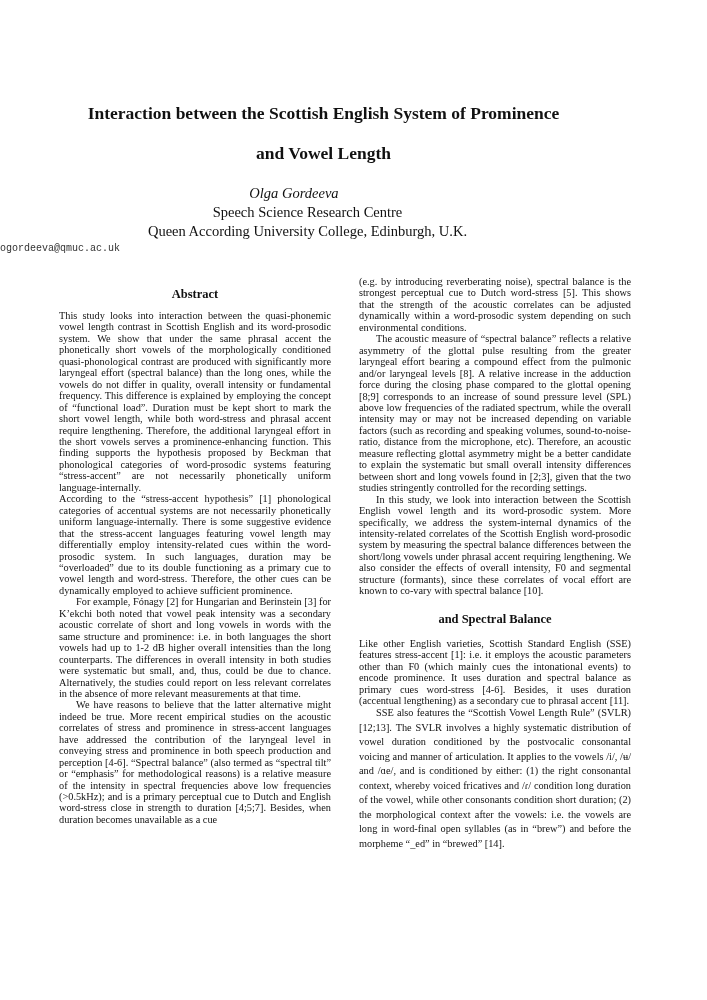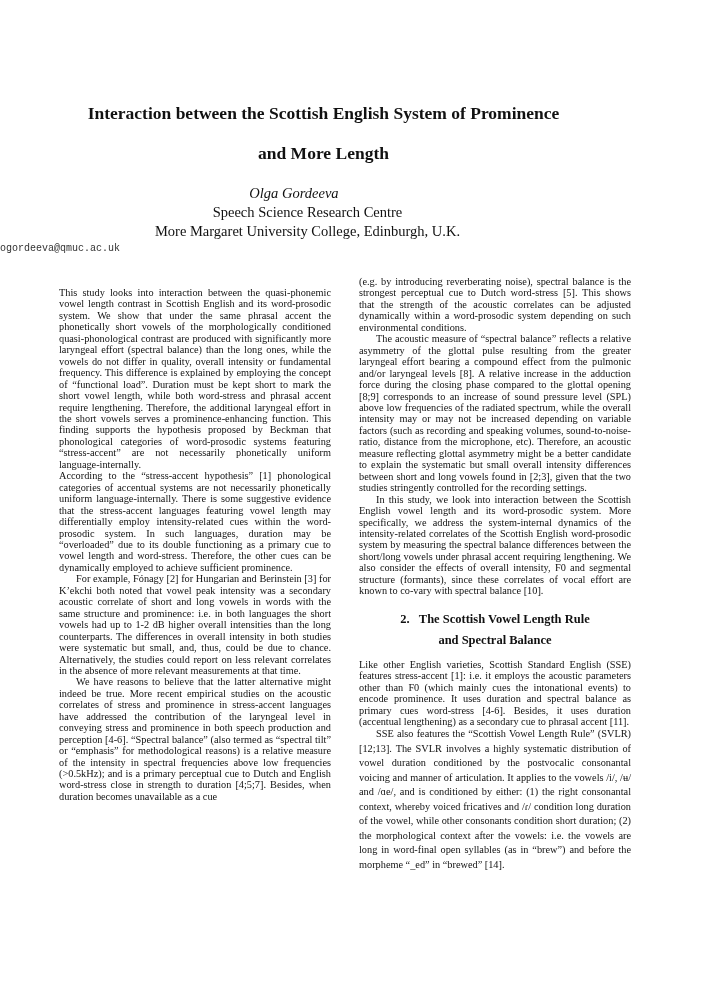--- a/index.html
+++ b/index.html
@@ -27,7 +27,7 @@
 <body>
 
 <div id="t1" class="title">Interaction between the Scottish English System of Prominence</div>
-<div id="t2" class="title">and More Length</div>
+<div id="t2" class="title">and Vowel Length</div>
 <div class="author">Olga Gordeeva</div>
 <div id="aff1" class="aff">Speech Science Research Centre</div>
 <div id="aff2" class="aff">More Margaret University College, Edinburgh, U.K.</div>

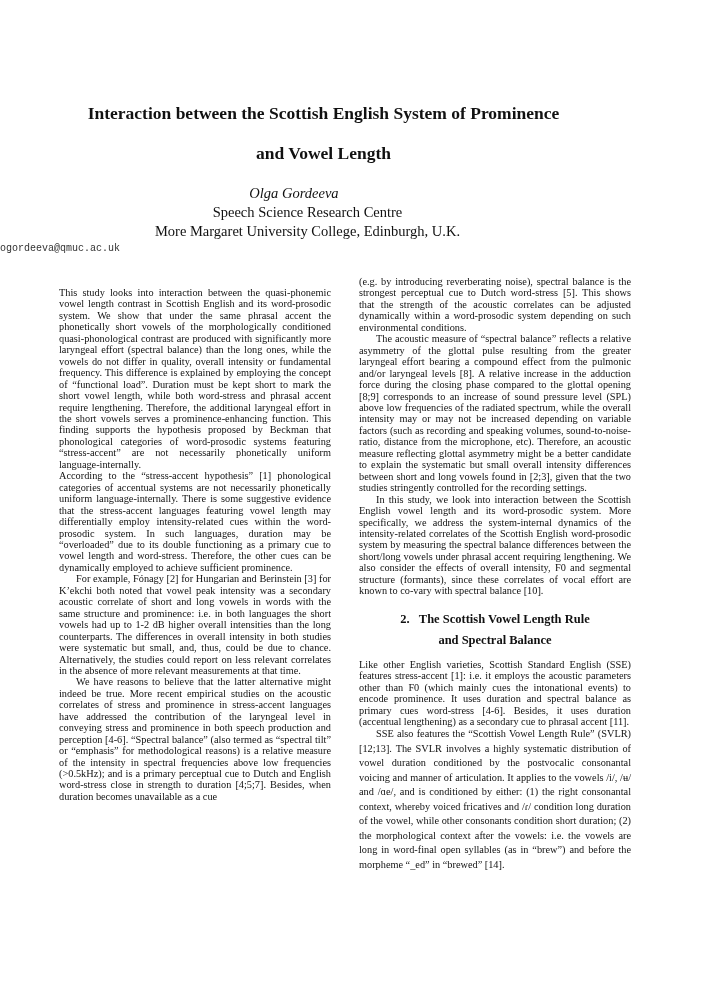--- a/index.html
+++ b/index.html
@@ -30,7 +30,7 @@
 <div id="t2" class="title">and Vowel Length</div>
 <div class="author">Olga Gordeeva</div>
 <div id="aff1" class="aff">Speech Science Research Centre</div>
-<div id="aff2" class="aff">More Margaret University College, Edinburgh, U.K.</div>
+<div id="aff2" class="aff">Queen According University College, Edinburgh, U.K.</div>
 <div class="email">ogordeeva@qmuc.ac.uk</div>
 
 <div id="left" class="col">

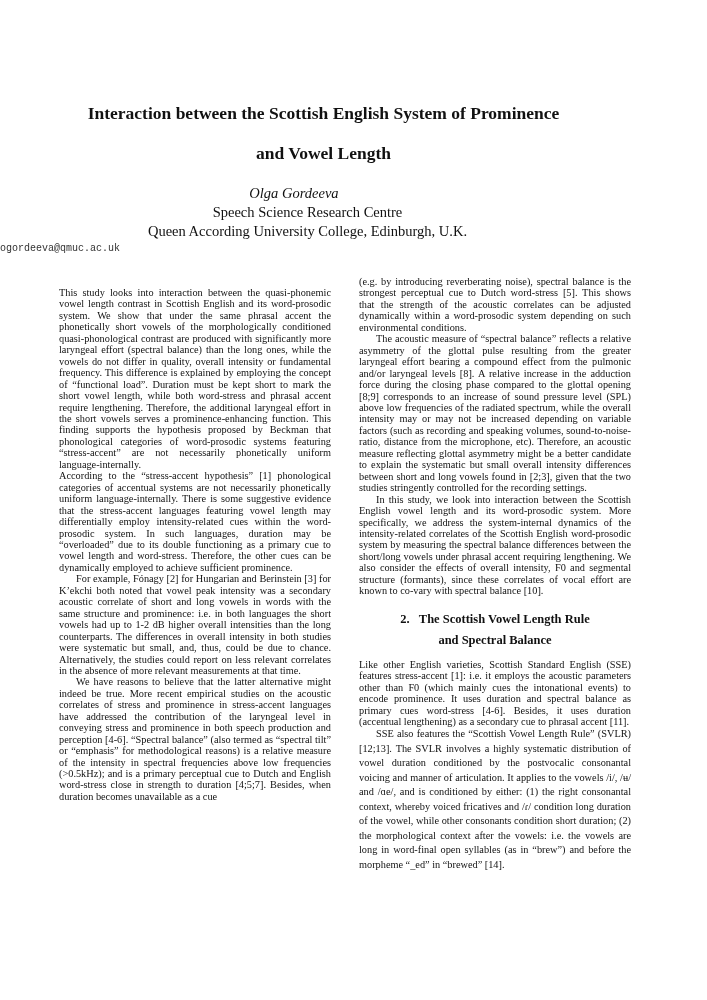--- a/index.html
+++ b/index.html
@@ -34,6 +34,7 @@
 <div class="email">ogordeeva@qmuc.ac.uk</div>
 
 <div id="left" class="col">
+  <div class="sec-h abstract">Abstract</div>
   <p>This study looks into interaction between the quasi-phonemic vowel length contrast in Scottish English and its word-prosodic system. We show that under the same phrasal accent the phonetically short vowels of the morphologically conditioned quasi-phonological contrast are produced with significantly more laryngeal effort (spectral balance) than the long ones, while the vowels do not differ in quality, overall intensity or fundamental frequency. This difference is explained by employing the concept of “functional load”. Duration must be kept short to mark the short vowel length, while both word-stress and phrasal accent require lengthening. Therefore, the additional laryngeal effort in the short vowels serves a prominence-enhancing function. This finding supports the hypothesis proposed by Beckman that phonological categories of word-prosodic systems featuring “stress-accent” are not necessarily phonetically uniform language-internally.</p>
   <p>According to the “stress-accent hypothesis” [1] phonological categories of accentual systems are not necessarily phonetically uniform language-internally. There is some suggestive evidence that the stress-accent languages featuring vowel length may differentially employ intensity-related cues within the word-prosodic system. In such languages, duration may be “overloaded” due to its double functioning as a primary cue to vowel length and word-stress. Therefore, the other cues can be dynamically employed to achieve sufficient prominence.</p>
   <p class="ind">For example, Fónagy [2] for Hungarian and Berinstein [3] for K’ekchi both noted that vowel peak intensity was a secondary acoustic correlate of short and long vowels in words with the same structure and prominence: i.e. in both languages the short vowels had up to 1-2 dB higher overall intensities than the long counterparts. The differences in overall intensity in both studies were systematic but small, and, thus, could be due to chance. Alternatively, the studies could report on less relevant correlates in the absence of more relevant measurements at that time.</p>

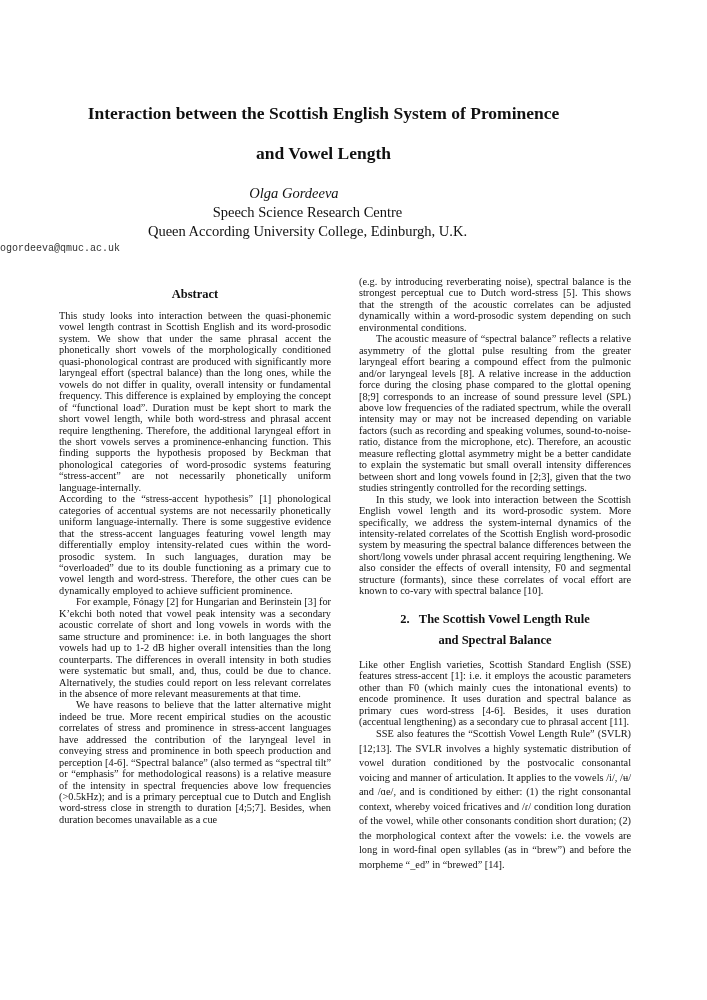--- a/index.html
+++ b/index.html
@@ -46,7 +46,6 @@
   <p class="ind">The acoustic measure of “spectral balance” reflects a relative asymmetry of the glottal pulse resulting from the greater laryngeal effort bearing a compound effect from the pulmonic and/or laryngeal levels [8]. A relative increase in the adduction force during the closing phase compared to the glottal opening [8;9] corresponds to an increase of sound pressure level (SPL) above low frequencies of the radiated spectrum, while the overall intensity may or may not be increased depending on variable factors (such as recording and speaking volumes, sound-to-noise-ratio, distance from the microphone, etc). Therefore, an acoustic measure reflecting glottal asymmetry might be a better candidate to explain the systematic but small overall intensity differences between short and long vowels found in [2;3], given that the two studies stringently controlled for the recording settings.</p>
   <p class="ind">In this study, we look into interaction between the Scottish English vowel length and its word-prosodic system. More specifically, we address the system-internal dynamics of the intensity-related correlates of the Scottish English word-prosodic system by measuring the spectral balance differences between the short/long vowels under phrasal accent requiring lengthening. We also consider the effects of overall intensity, F0 and segmental structure (formants), since these correlates of vocal effort are known to co-vary with spectral balance [10].</p>
   <div class="sec-h s2">
-    <div style="white-space: pre;">2.   The Scottish Vowel Length Rule</div>
     <div>and Spectral Balance</div>
   </div>
   <p>Like other English varieties, Scottish Standard English (SSE) features stress-accent [1]: i.e. it employs the acoustic parameters other than F0 (which mainly cues the intonational events) to encode prominence. It uses duration and spectral balance as primary cues word-stress [4-6]. Besides, it uses duration (accentual lengthening) as a secondary cue to phrasal accent [11].</p>

